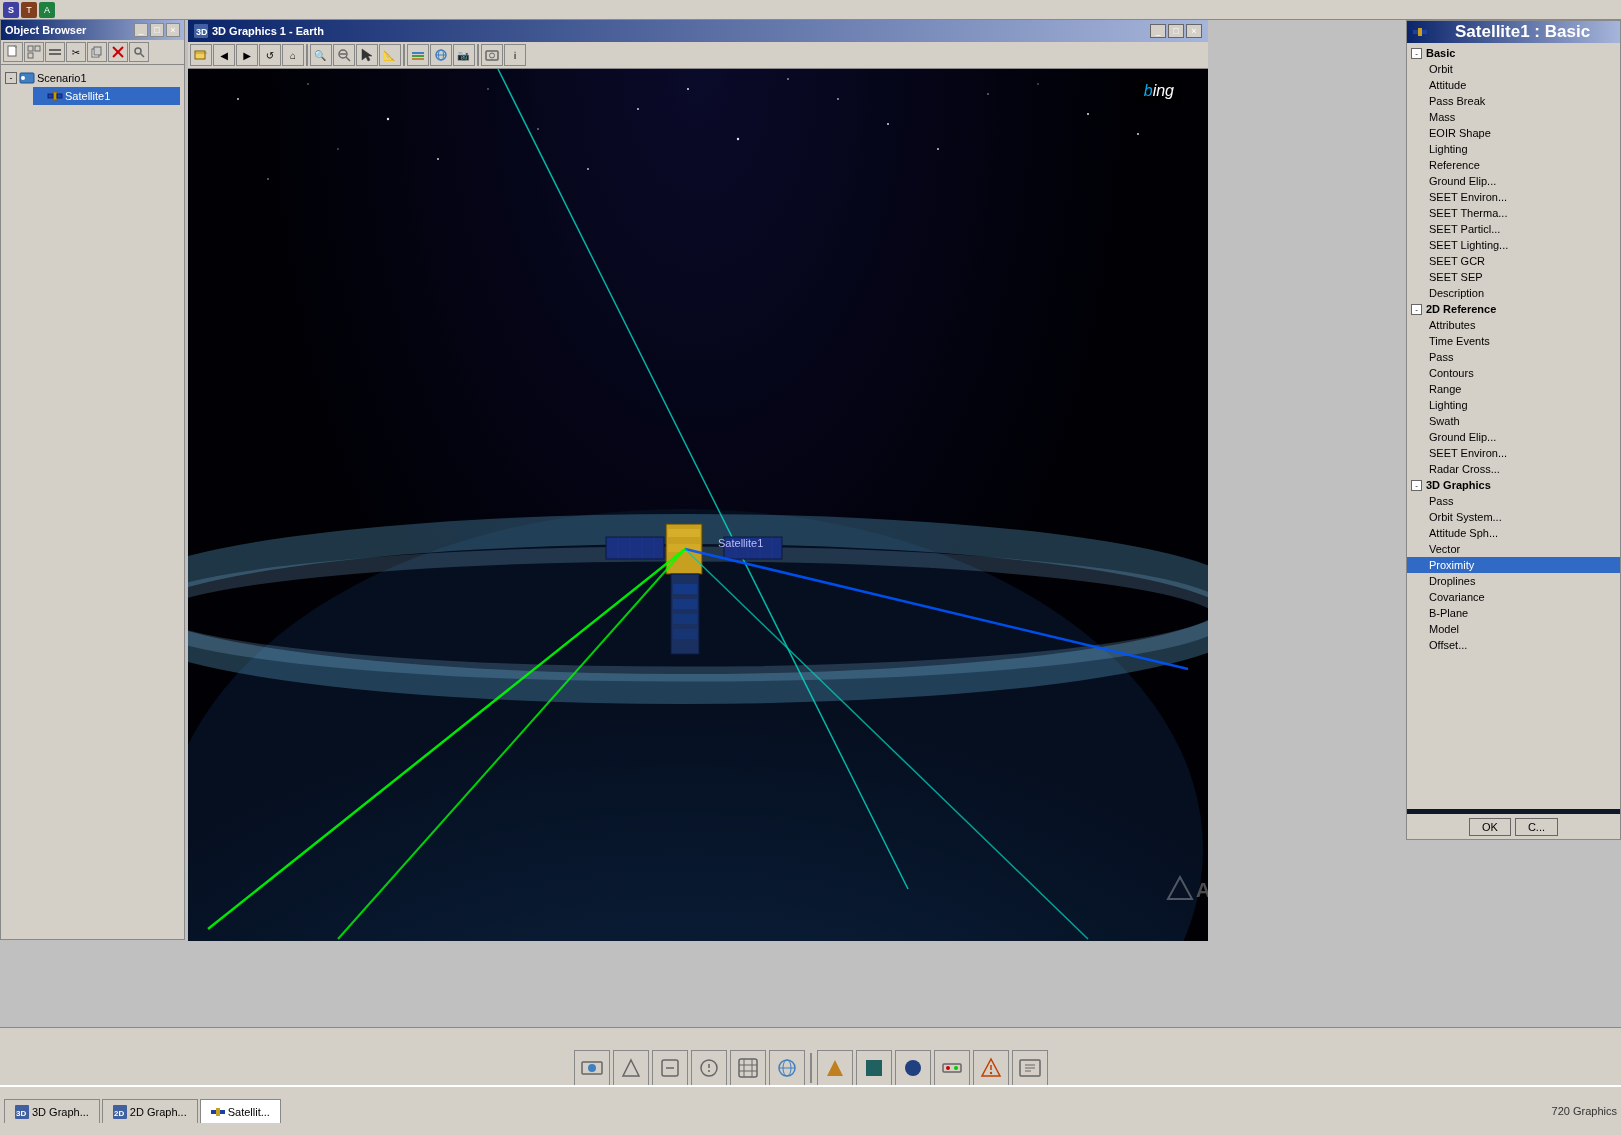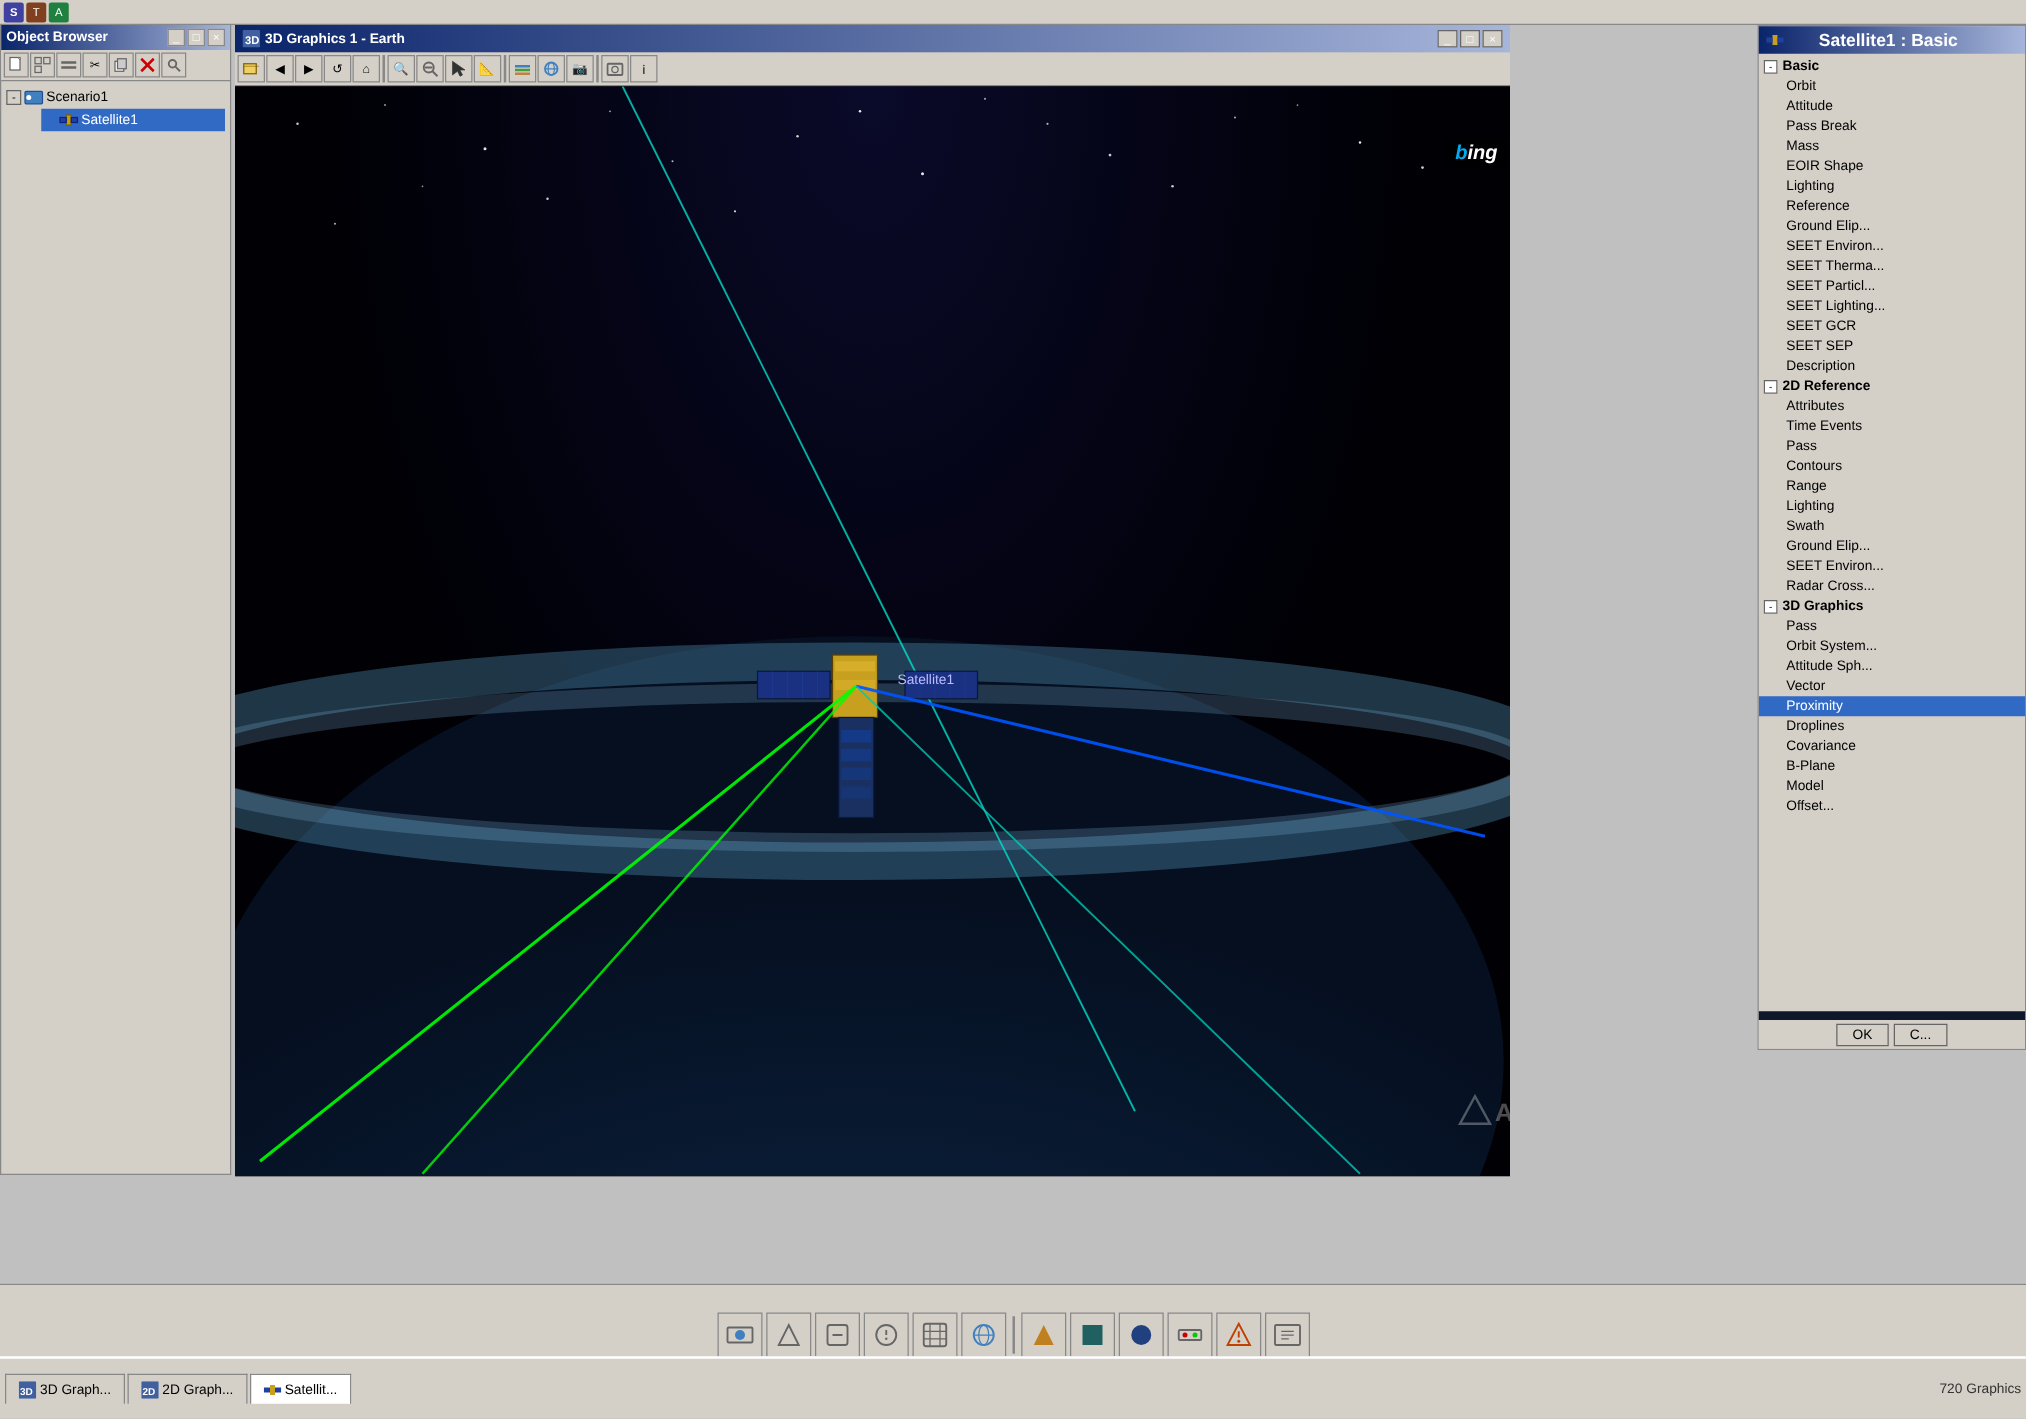--- a/index.html
+++ b/index.html
@@ -256,7 +256,7 @@
       align-items: center;
     }
     .right-panel-title {
-      font-size: 14px;
+      font-size: 17px;
       font-weight: bold;
       padding-left: 24px;
     }

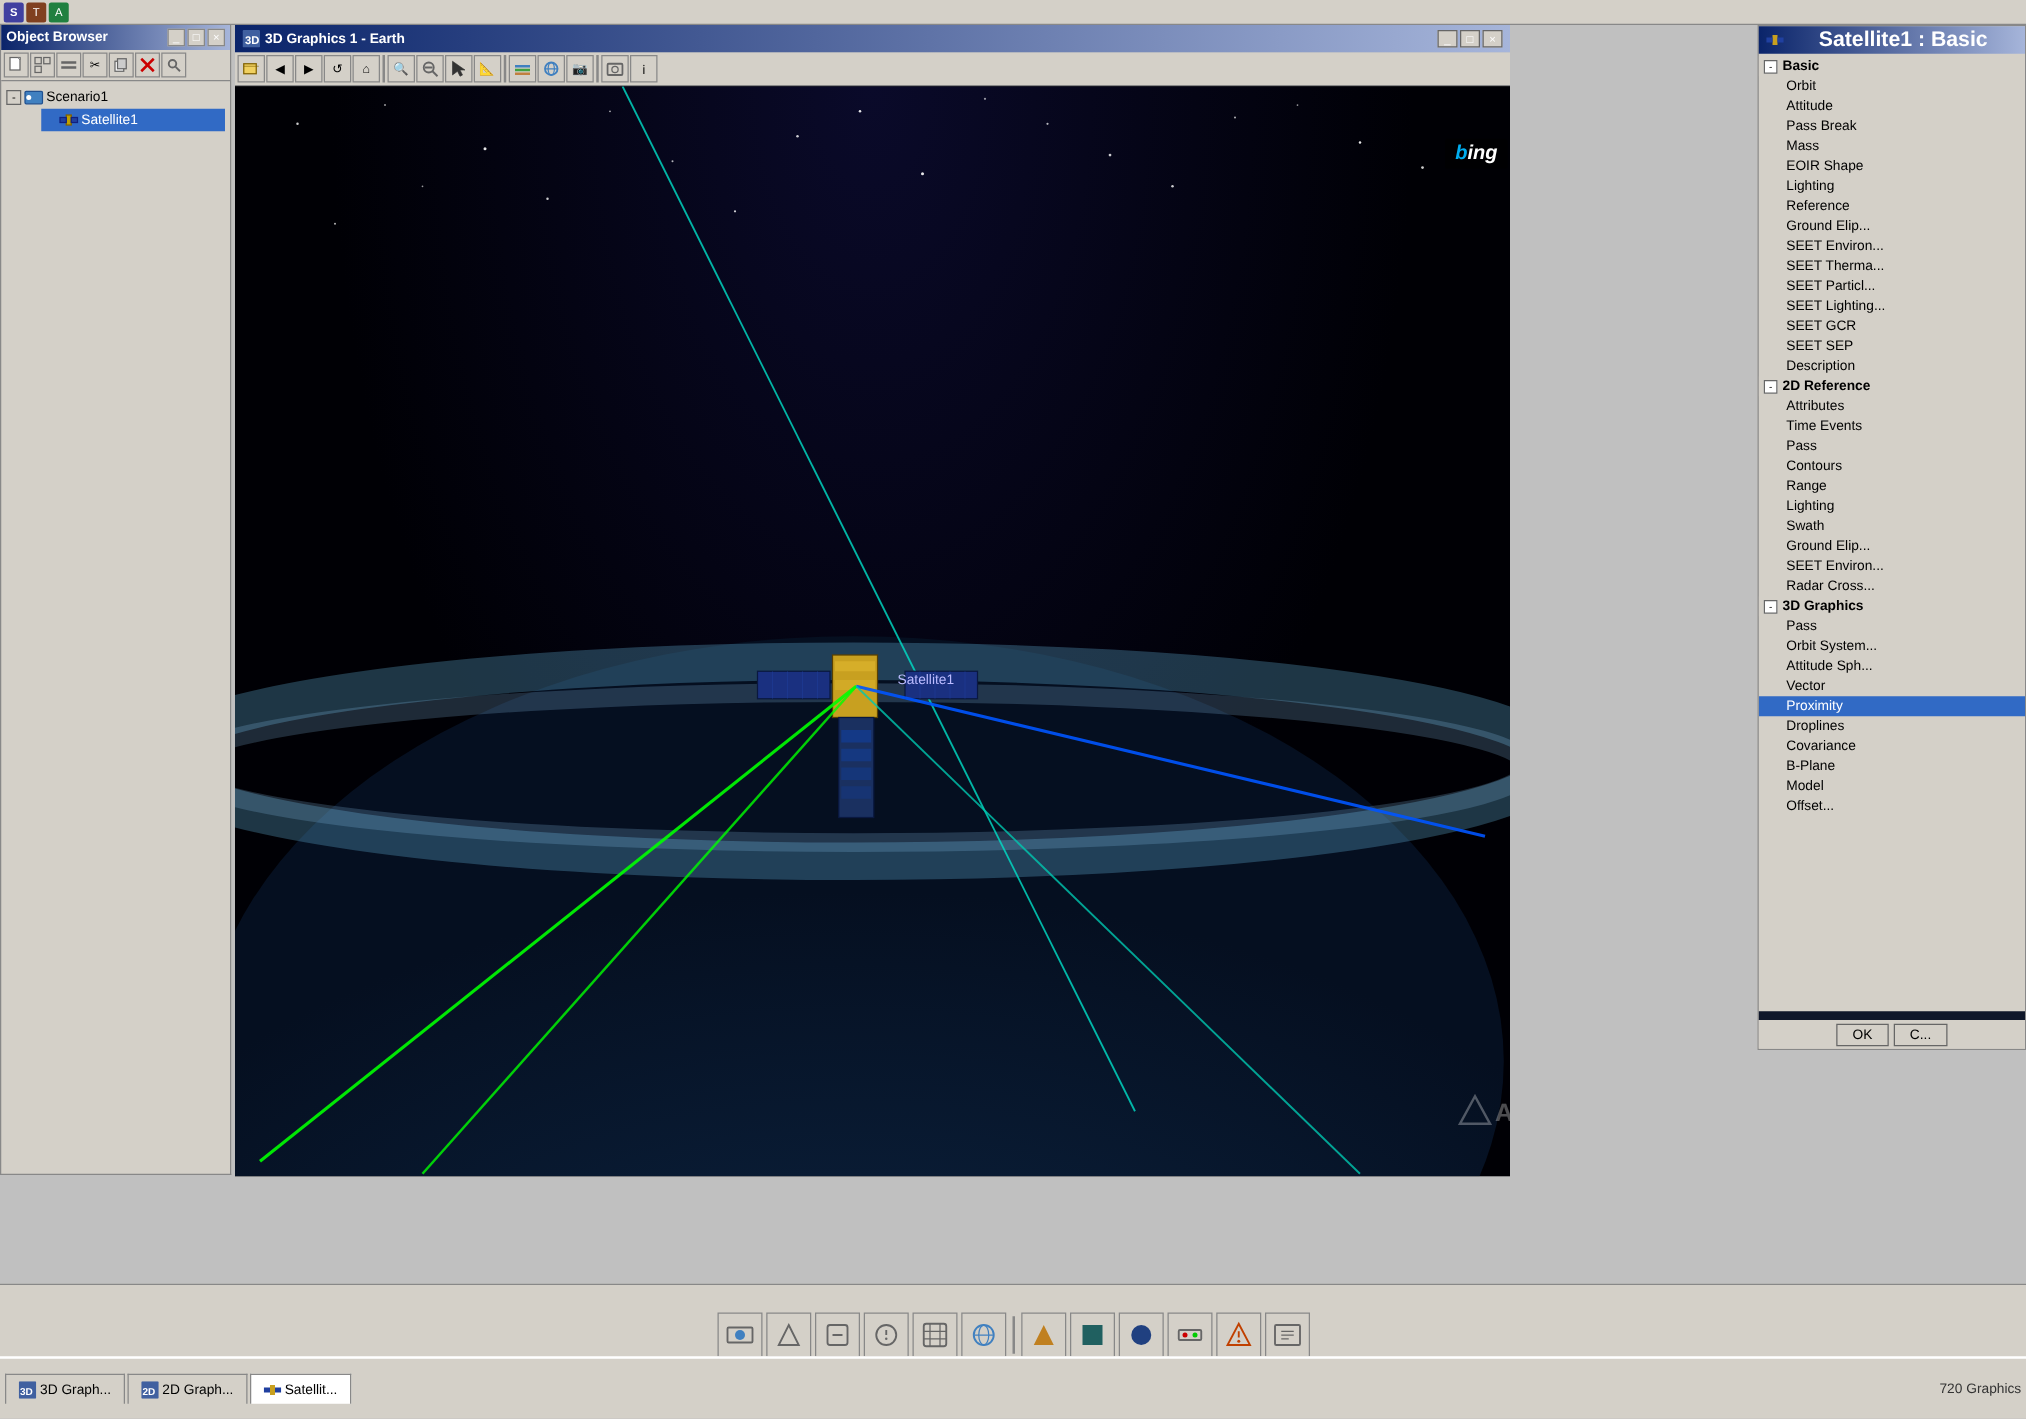--- a/index.html
+++ b/index.html
@@ -184,15 +184,14 @@
     .bing-logo {
       position: absolute;
       top: 10px;
-      right: 2px;
+      right: 26px;
       background: rgba(0,0,0,0.5);
       color: white;
       padding: 3px 8px;
       border-radius: 2px;
       font-size: 16px;
-      font-weight: bold;
+      font-weight: normal;
       font-style: italic;
-      margin-top: 32px;
     }
     .bing-logo .bing-b {
       color: #00adef;

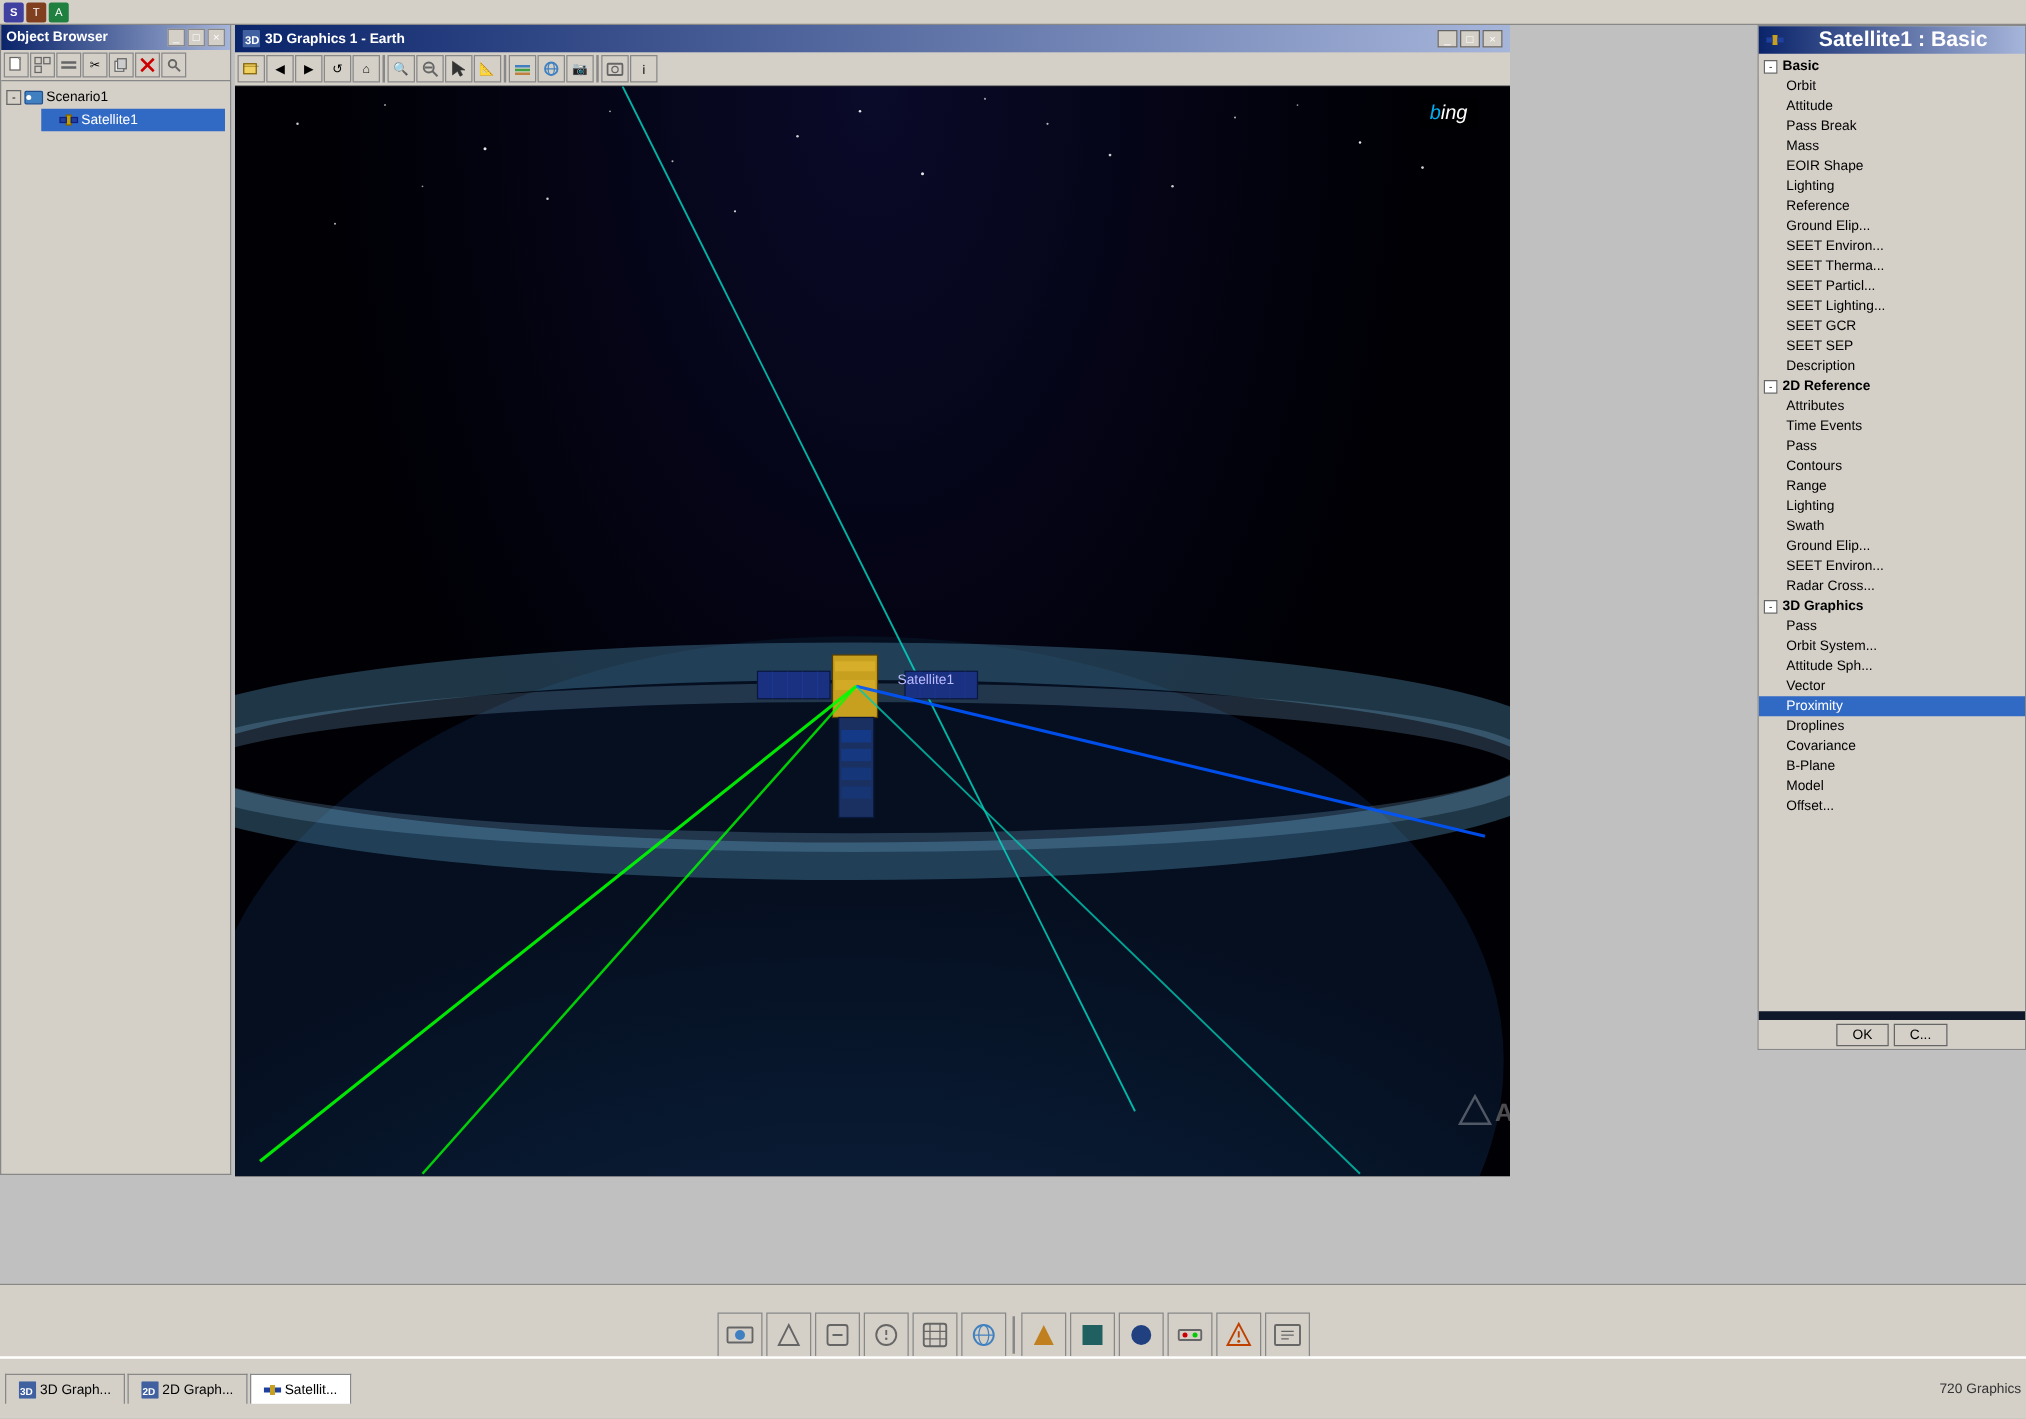--- a/index.html
+++ b/index.html
@@ -296,7 +296,7 @@
       right: 0;
       height: 30px;
       background: #d4d0c8;
-      border-top: 7px solid #0f172a;
+      border-top: 5px solid #0f172a;
       display: flex;
       align-items: center;
       justify-content: center;

